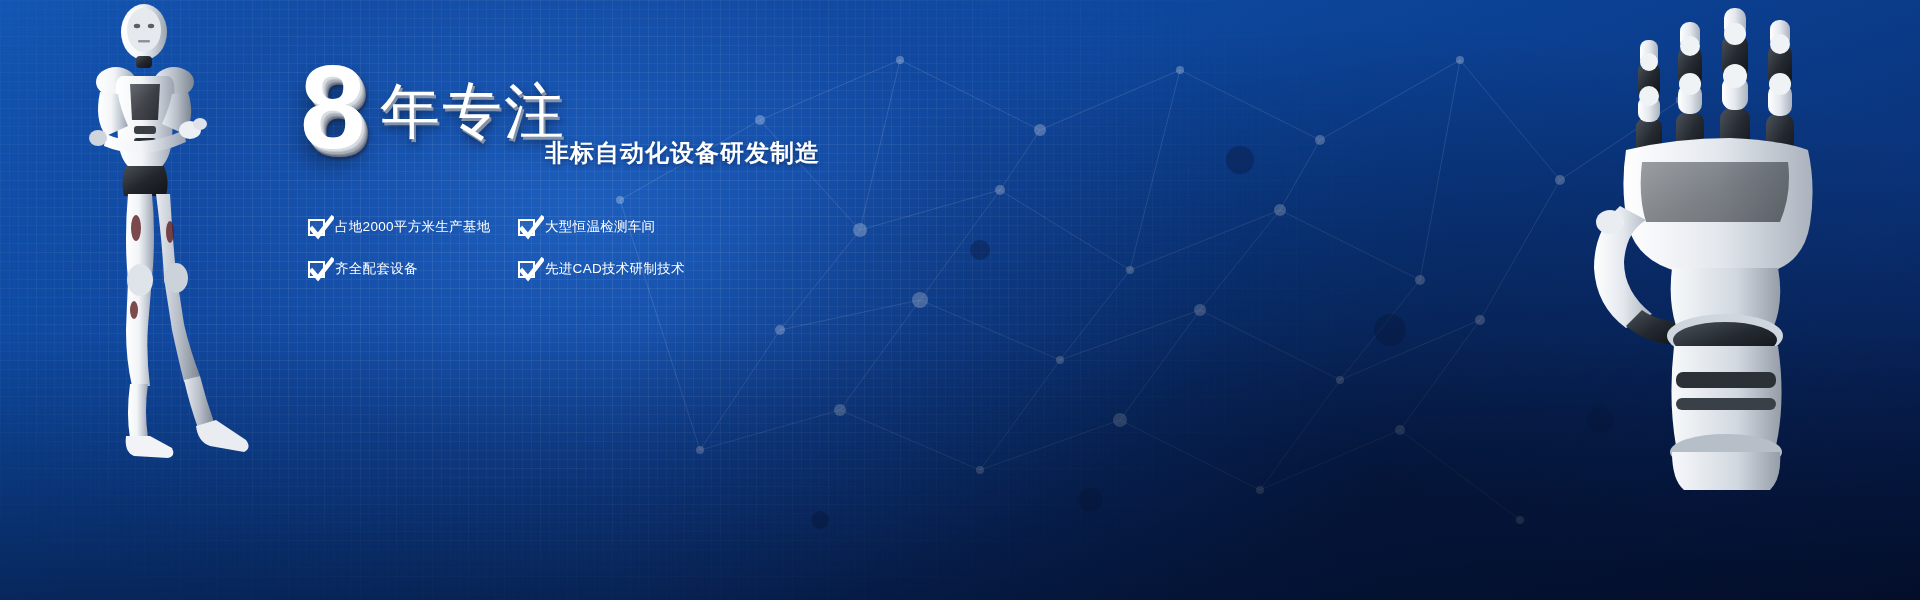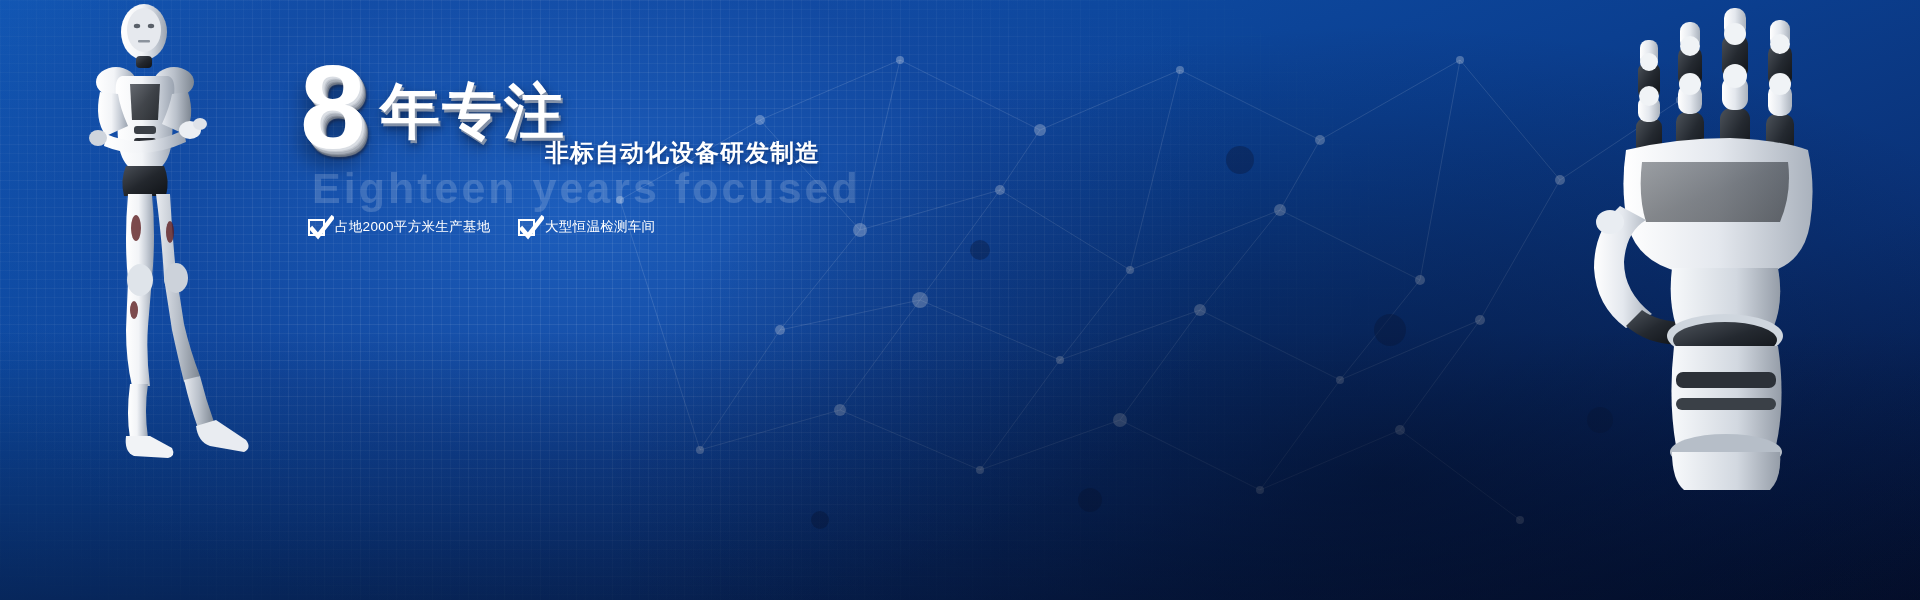--- a/index.html
+++ b/index.html
@@ -58,7 +58,7 @@
   }
   .cn-title {
     position:absolute; left:80px; top:22px;
-    font-size:60px; font-weight:bold; color:#ffffff; line-height:1;
+    font-size:60px; font-weight:normal; color:#ffffff; line-height:1;
     letter-spacing:2px;
     text-shadow: 2px 3px 0 rgba(150,160,175,0.85), 3px 5px 6px rgba(10,25,60,0.55), 0 8px 16px rgba(0,0,0,0.35);
   }

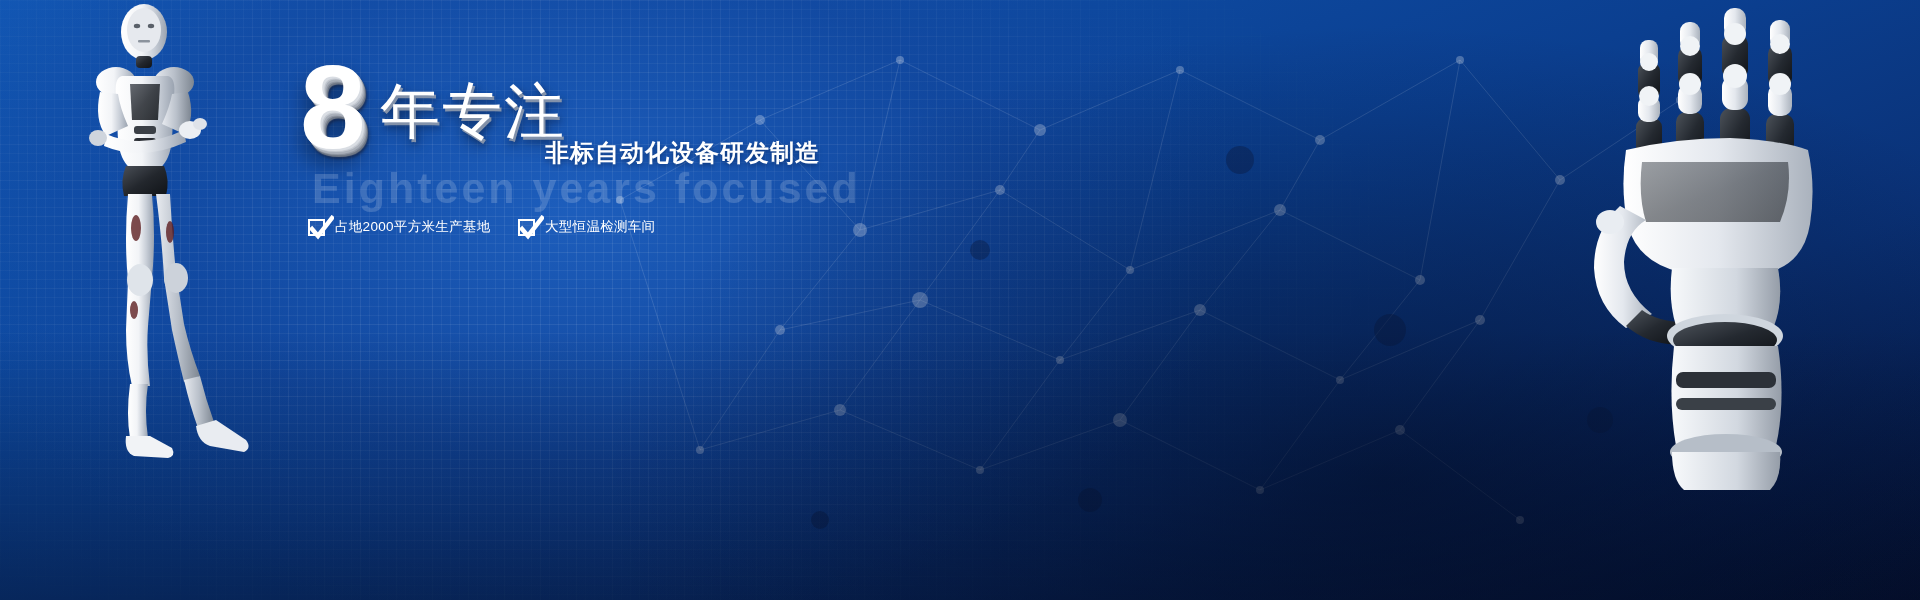--- a/index.html
+++ b/index.html
@@ -317,7 +317,6 @@
       <div class="cn-sub">非标自动化设备研发制造</div>
     </div>
 
-    <div class="ghost">Eighteen years focused</div>
 
     <div class="features">
       <div class="frow">

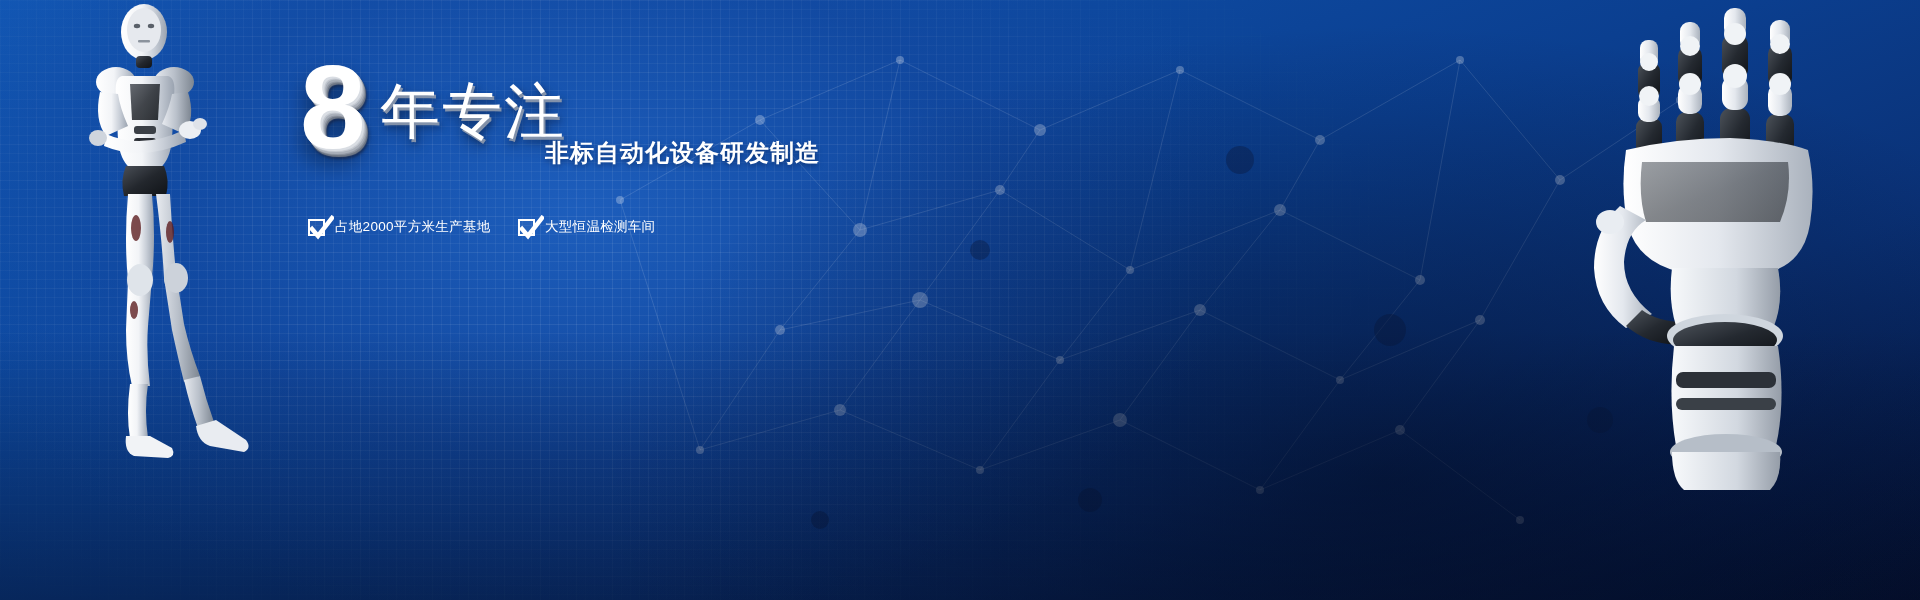--- a/index.html
+++ b/index.html
@@ -337,6 +337,24 @@
           <span class="flabel">大型恒温检测车间</span>
         </div>
       </div>
+      <div class="frow">
+        <div class="fitem">
+          <span class="chk">
+            <svg width="26" height="26" viewBox="0 0 26 26">
+                <path d="M4,14 L10,21 L24,3" stroke="#ffffff" stroke-width="4.5" fill="none" stroke-linecap="square"></path>
+              </svg>
+          </span>
+          <span class="flabel">齐全配套设备</span>
+        </div>
+        <div class="fitem">
+          <span class="chk">
+            <svg width="26" height="26" viewBox="0 0 26 26">
+                <path d="M4,14 L10,21 L24,3" stroke="#ffffff" stroke-width="4.5" fill="none" stroke-linecap="square"></path>
+              </svg>
+          </span>
+          <span class="flabel">先进CAD技术研制技术</span>
+        </div>
+      </div>
     </div>
 
 

